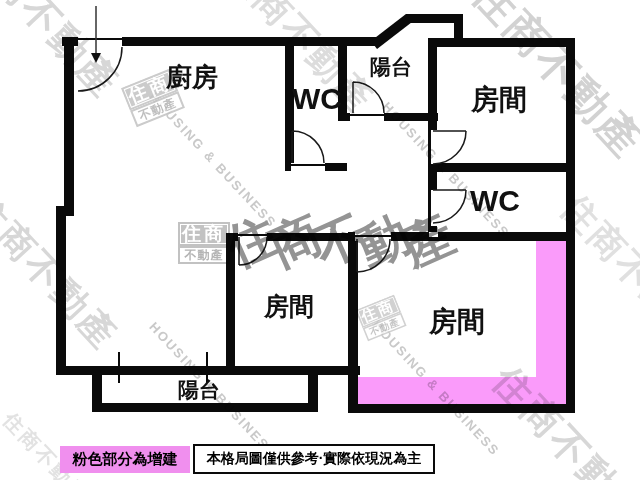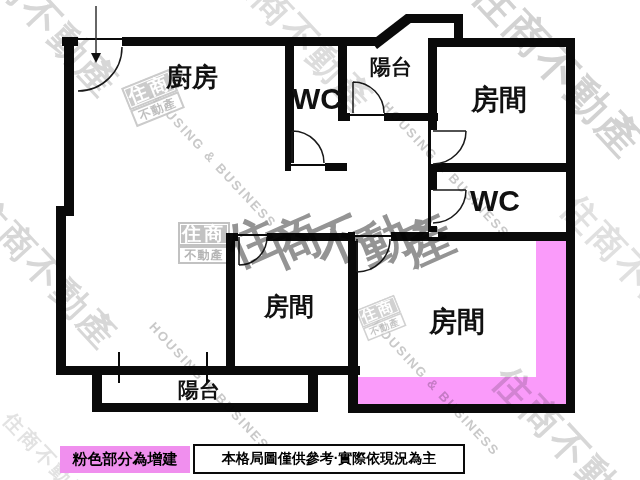--- a/index.html
+++ b/index.html
@@ -31,7 +31,7 @@
   .legend-hl{position:absolute;left:60px;top:446px;width:130px;height:27px;display:flex;
              align-items:center;justify-content:center;font-size:15px;font-weight:700;color:#000;
              z-index:60;}
-  .legend-box{position:absolute;left:193px;top:444px;width:272px;height:30px;background:#fff;
+  .legend-box{position:absolute;left:193px;top:444px;width:242px;height:30px;background:#fff;
               border:2px solid #0a0a0a;box-sizing:border-box;display:flex;align-items:center;
               justify-content:center;font-size:14px;font-weight:700;color:#000;white-space:nowrap;
               z-index:60;}

